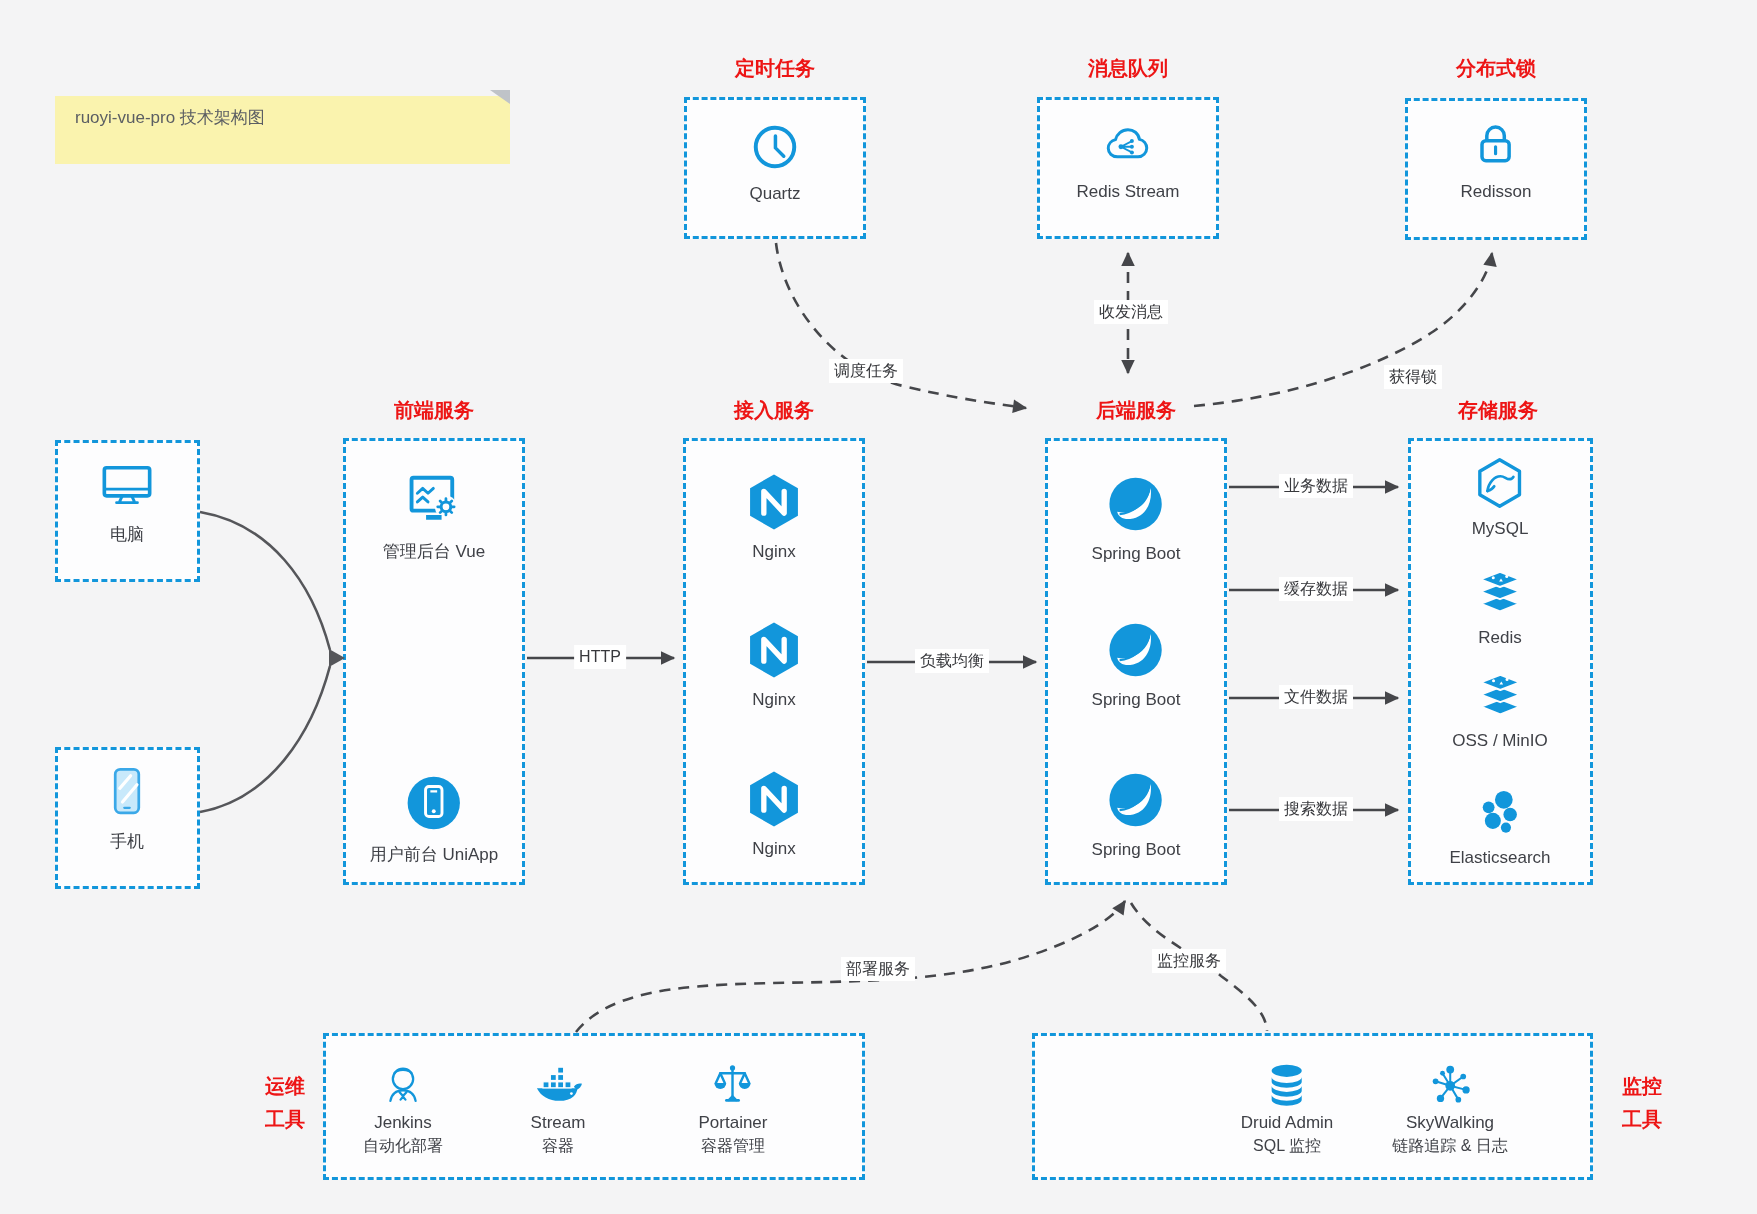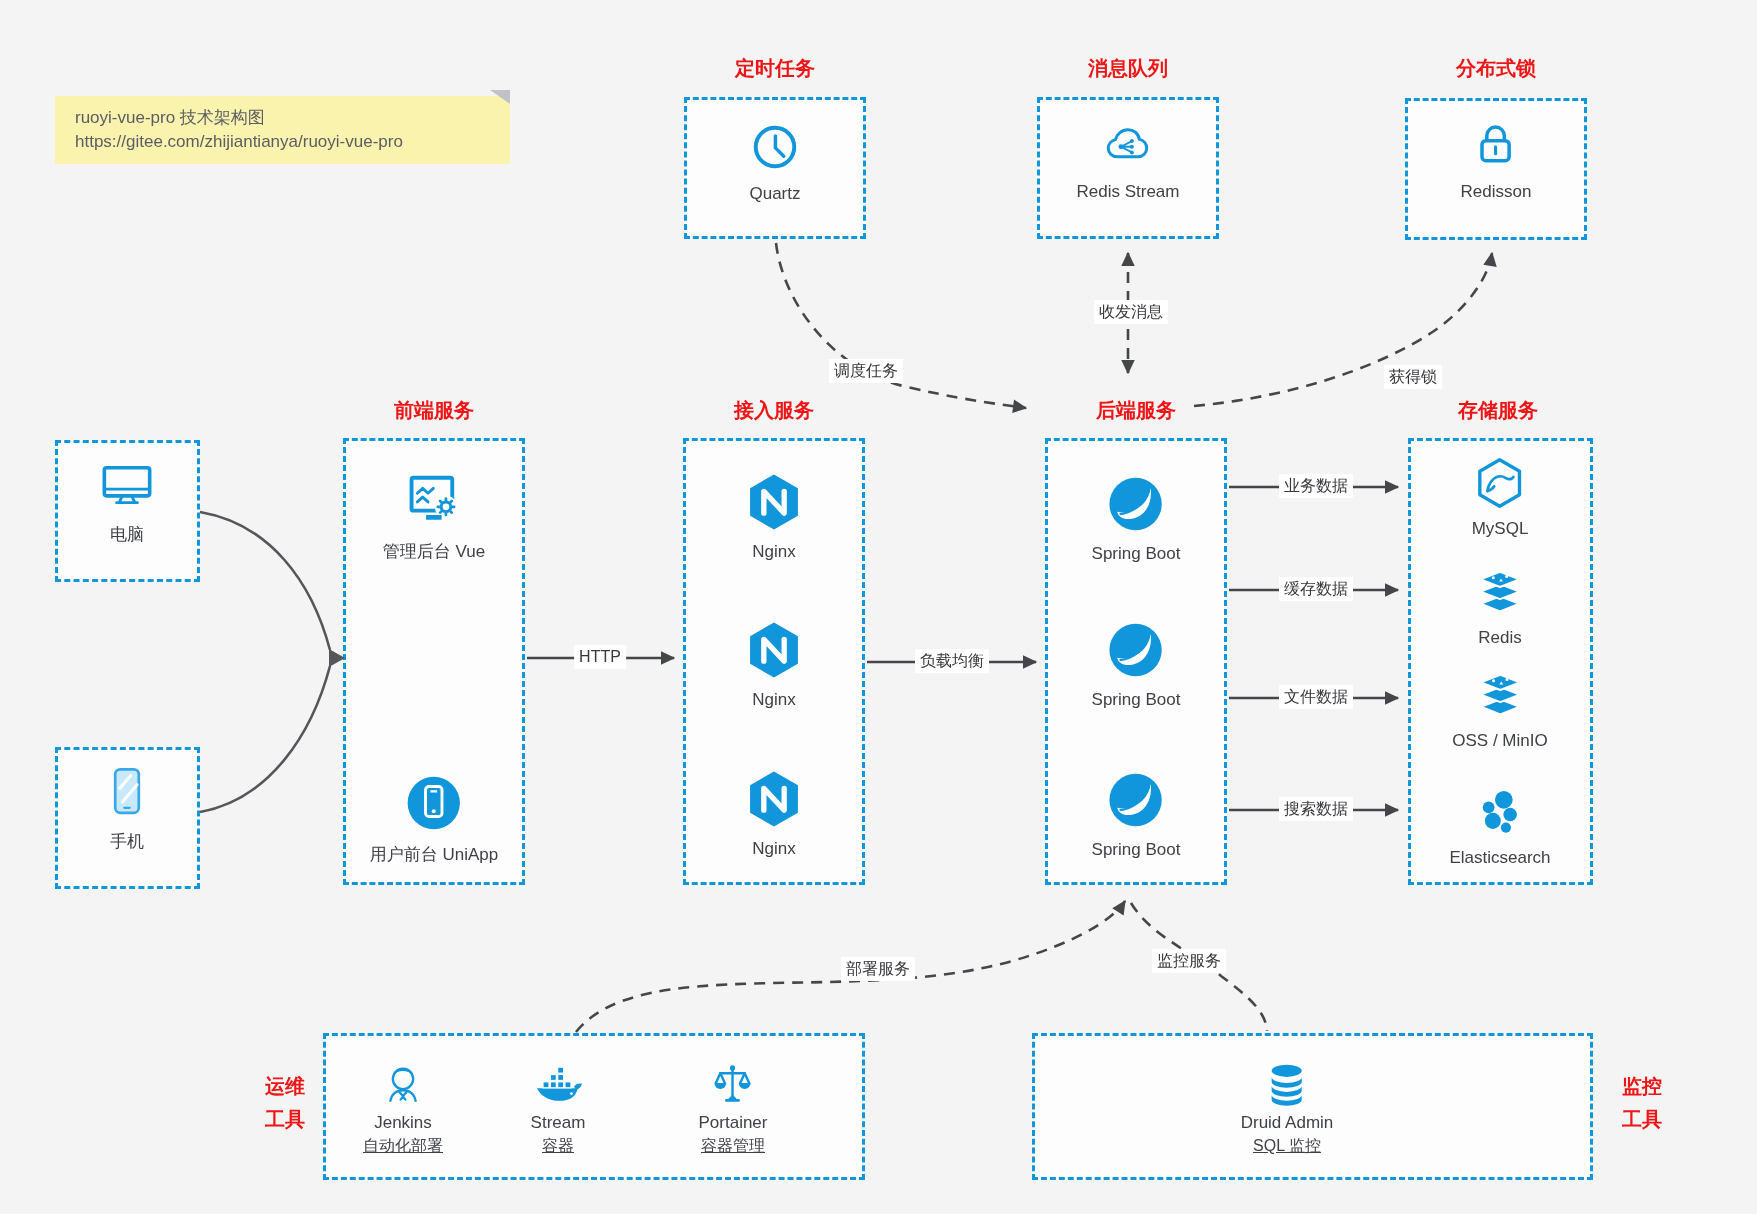--- a/index.html
+++ b/index.html
@@ -209,7 +209,6 @@
 
   <div class="note">
     <div class="ln">ruoyi-vue-pro 技术架构图</div>
-    <div class="ln">https://gitee.com/zhijiantianya/ruoyi-vue-pro</div>
   </div>
   <div class="fold"></div>
 

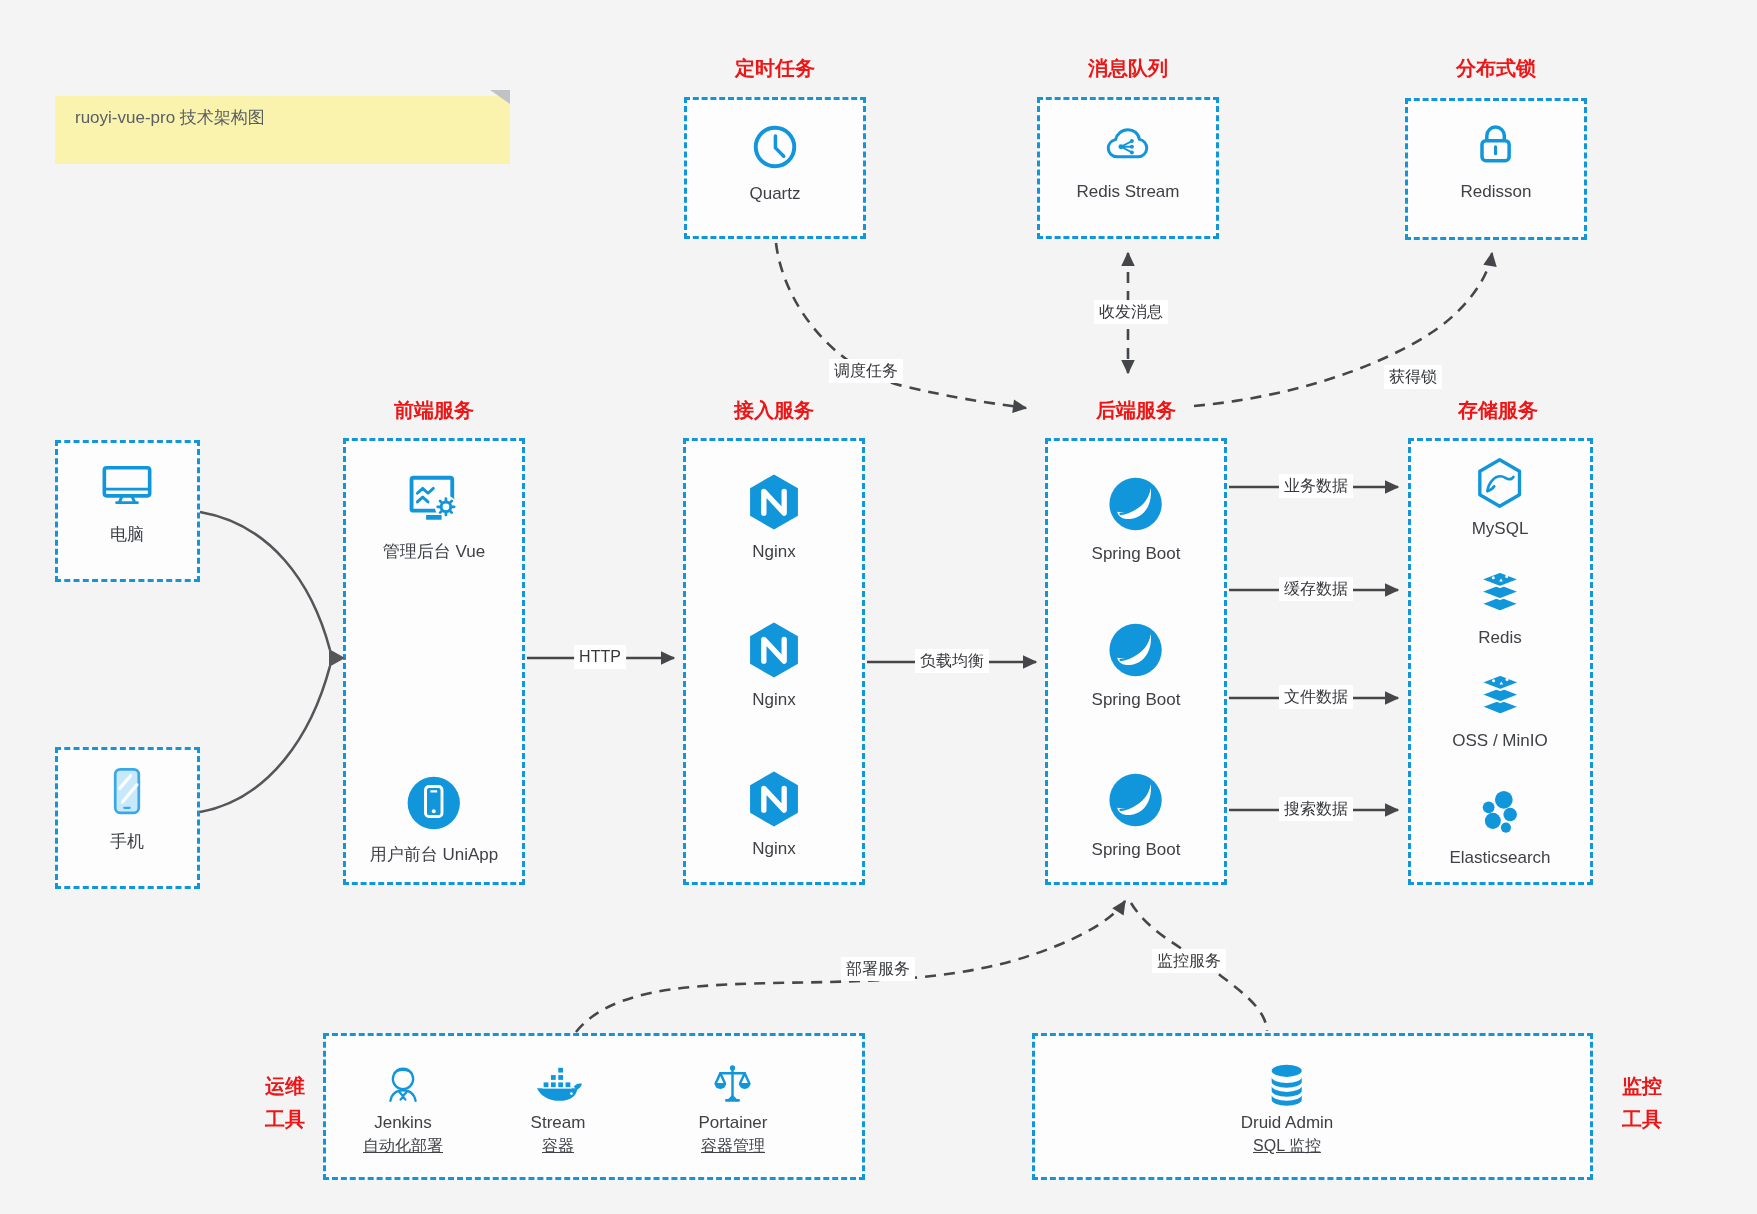--- a/index.html
+++ b/index.html
@@ -377,6 +377,13 @@
     <div class="bname">Druid Admin</div>
     <div class="bdesc">SQL 监控</div>
   </div>
+  <div class="node" style="left:1450px;top:1059px">
+    <svg class="ic ic52">
+        <use href="#sym-skywalking"></use>
+      </svg>
+    <div class="bname">SkyWalking</div>
+    <div class="bdesc">链路追踪 &amp; 日志</div>
+  </div>
 
   <div class="elabel" style="left:600px;top:657px">HTTP</div>
   <div class="elabel" style="left:952px;top:661px">负载均衡</div>

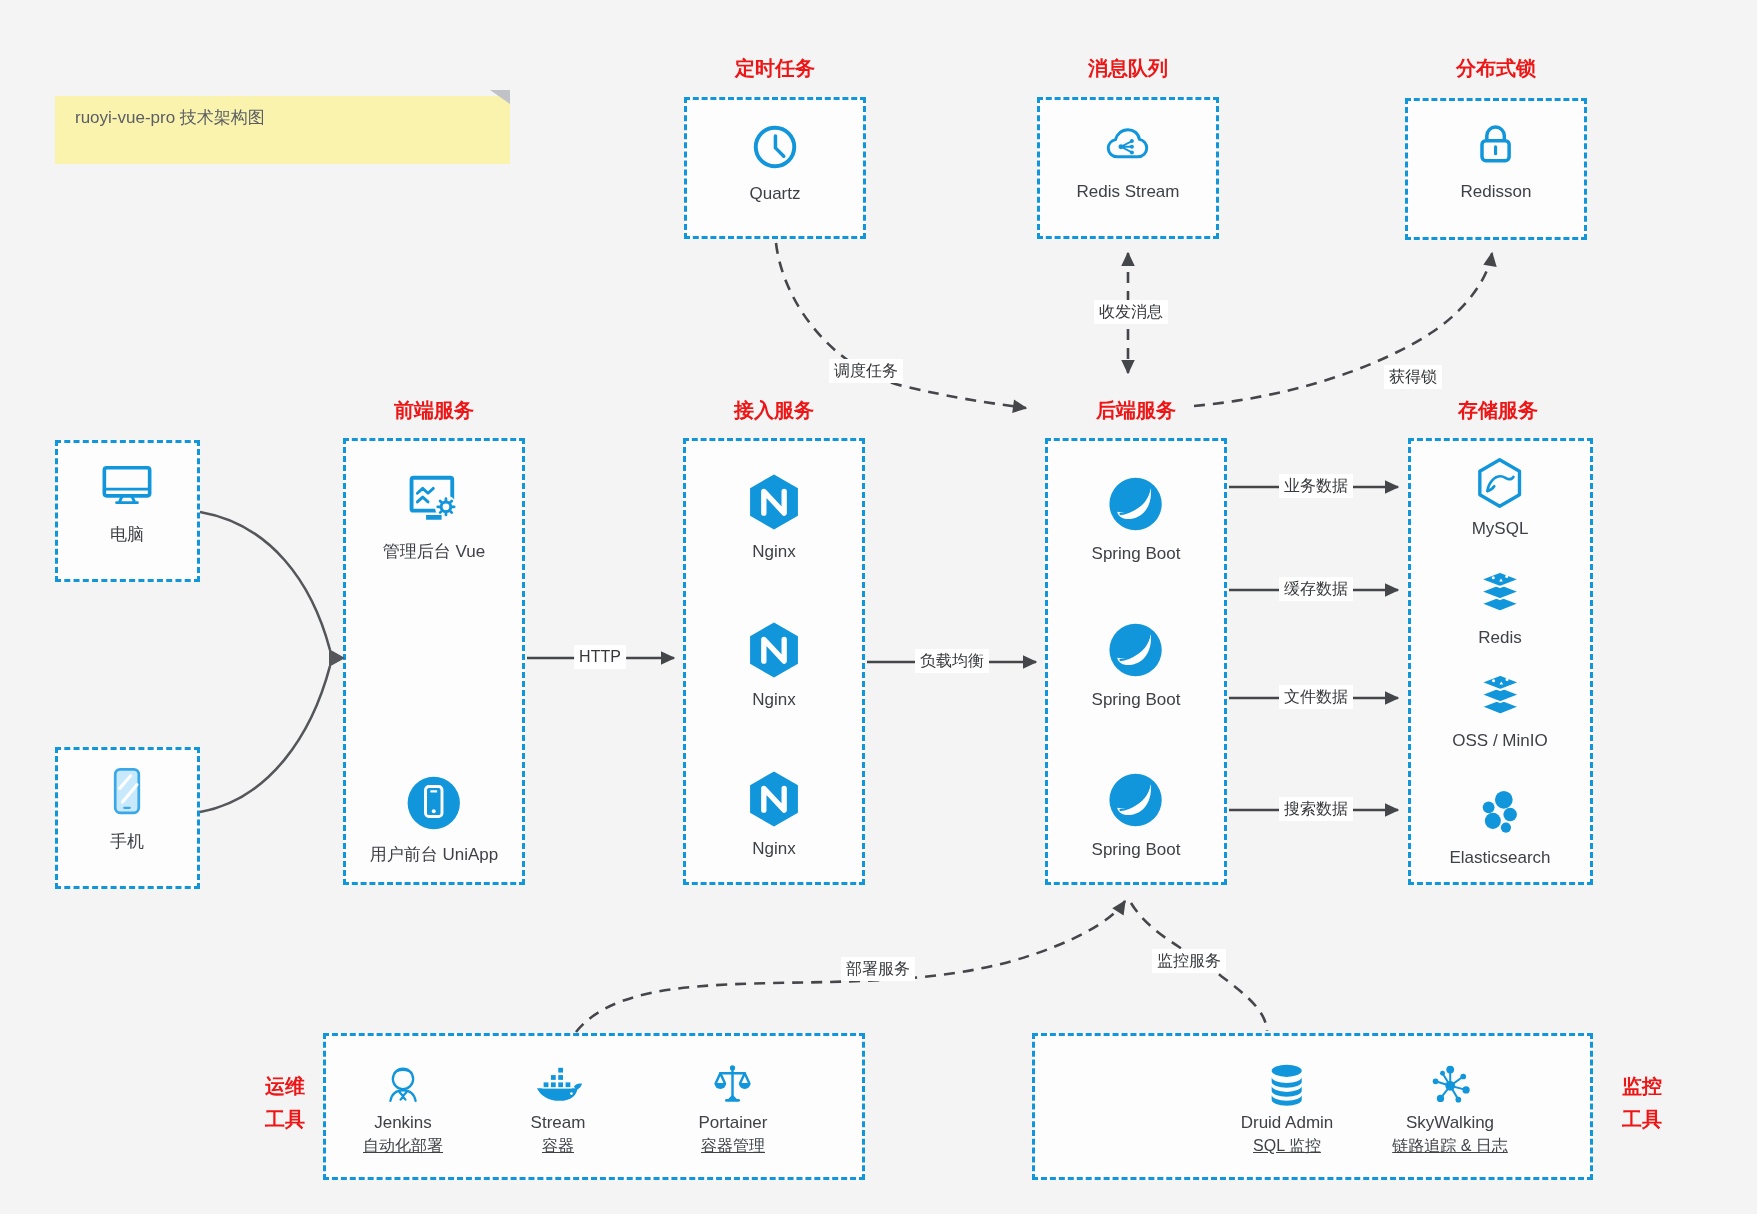--- a/index.html
+++ b/index.html
@@ -15,7 +15,7 @@
   .ic58{width:58px;height:58px}.ic62{width:62px;height:62px}
   .nlabel{font-size:17px;color:#3f4147;margin-top:9px;white-space:nowrap;}
   .bname{font-size:17px;color:#3f4147;margin-top:0;line-height:23px;white-space:nowrap;text-align:center;}
-  .bdesc{font-size:16px;color:#3f4147;line-height:23px;white-space:nowrap;text-align:center;text-decoration:underline;}
+  .bdesc{font-size:16px;color:#3f4147;line-height:23px;white-space:nowrap;text-align:center;}
   .gtitle{position:absolute;transform:translateX(-50%);font-size:20px;font-weight:bold;color:#ed1515;line-height:28px;white-space:nowrap;z-index:4;}
   .stitle{position:absolute;transform:translateX(-50%);font-size:20px;font-weight:bold;color:#ed1515;line-height:33px;text-align:center;white-space:nowrap;z-index:4;}
   .elabel{position:absolute;transform:translate(-50%,-50%);font-size:16px;color:#37383c;background:#ffffff;

